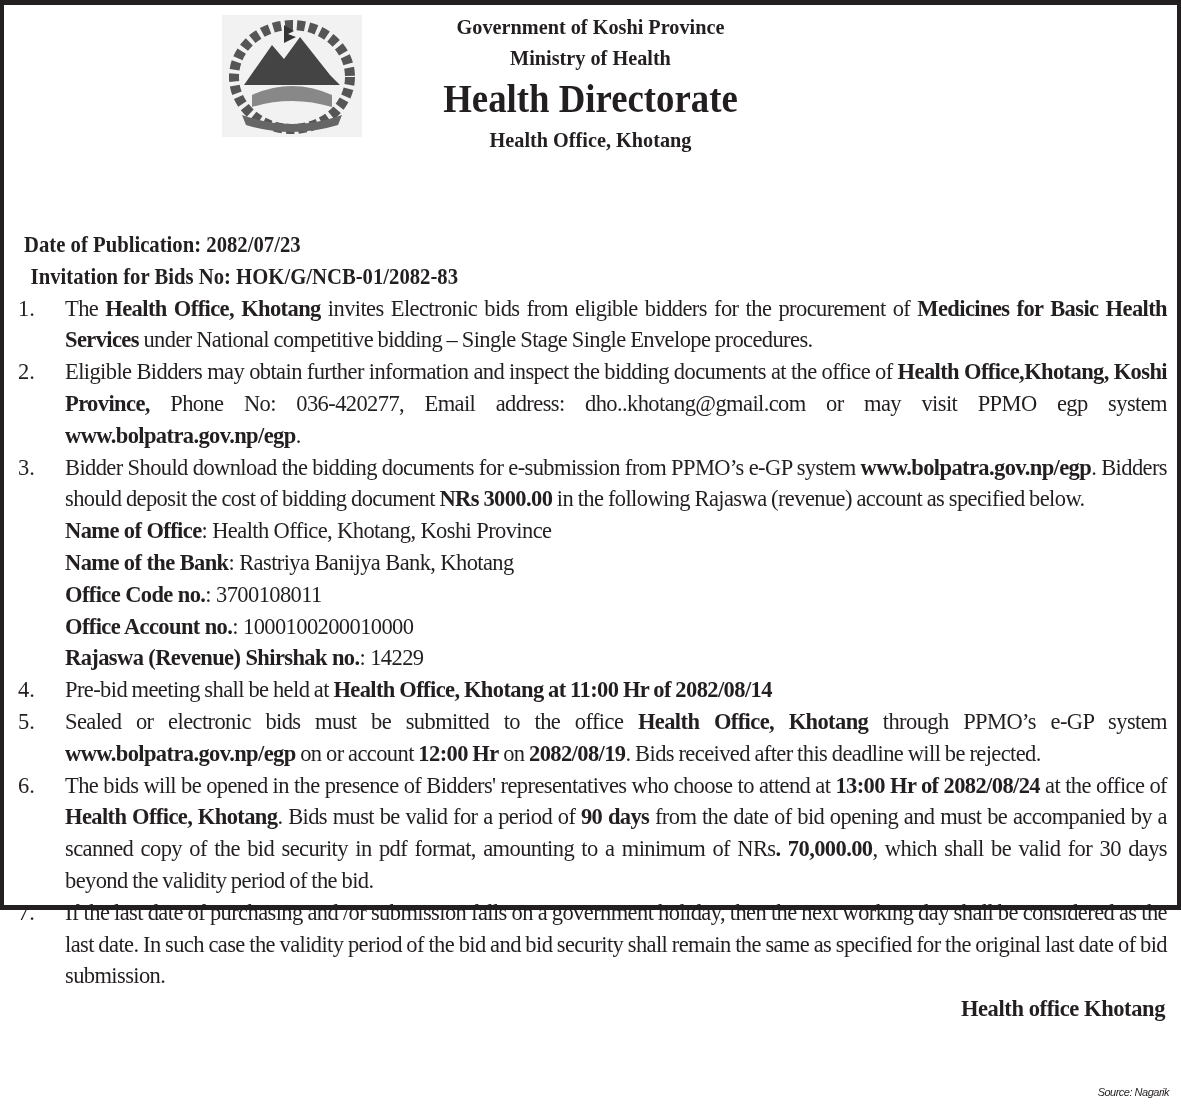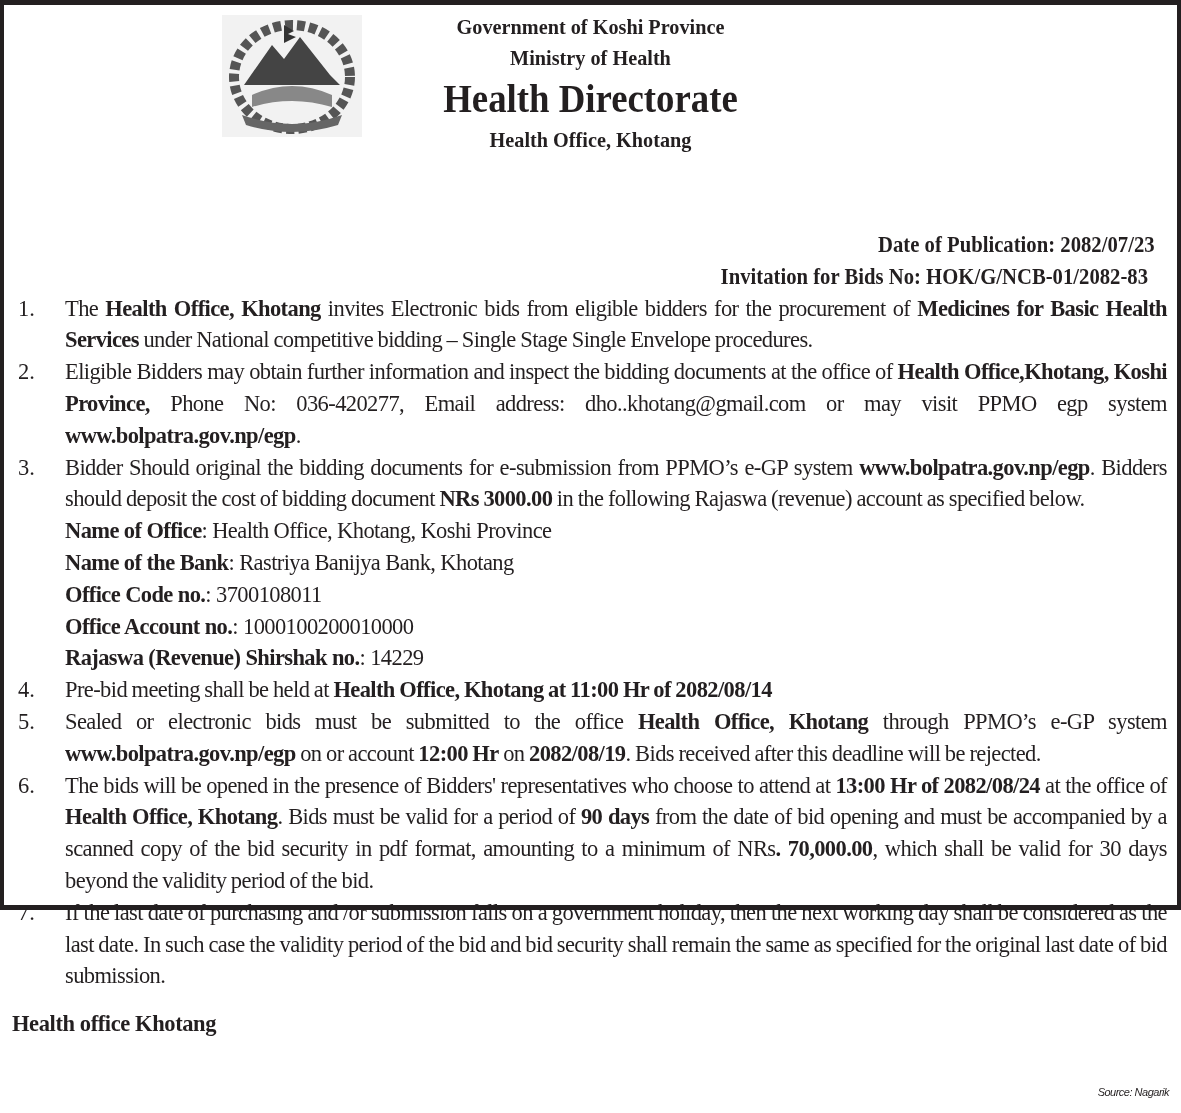--- a/index.html
+++ b/index.html
@@ -18,7 +18,7 @@
             color:#fff; text-align:center; font-weight:bold; font-size:44px; line-height:58px; }
   .banner span { display:inline-block; transform:scaleX(0.92); }
   .body { position:absolute; left:0; right:0; top:224px; padding:0 10px 0 8px; font-size:22.5px; line-height:31.8px; }
-  .center { text-align:right; font-weight:bold; }
+  .center { text-align:left; font-weight:bold; }
   .center span { display:inline-block; transform:scaleX(0.92); }
   .item { display:flex; }
   .num { width:53px; flex:0 0 53px; padding-left:6px; box-sizing:border-box; }

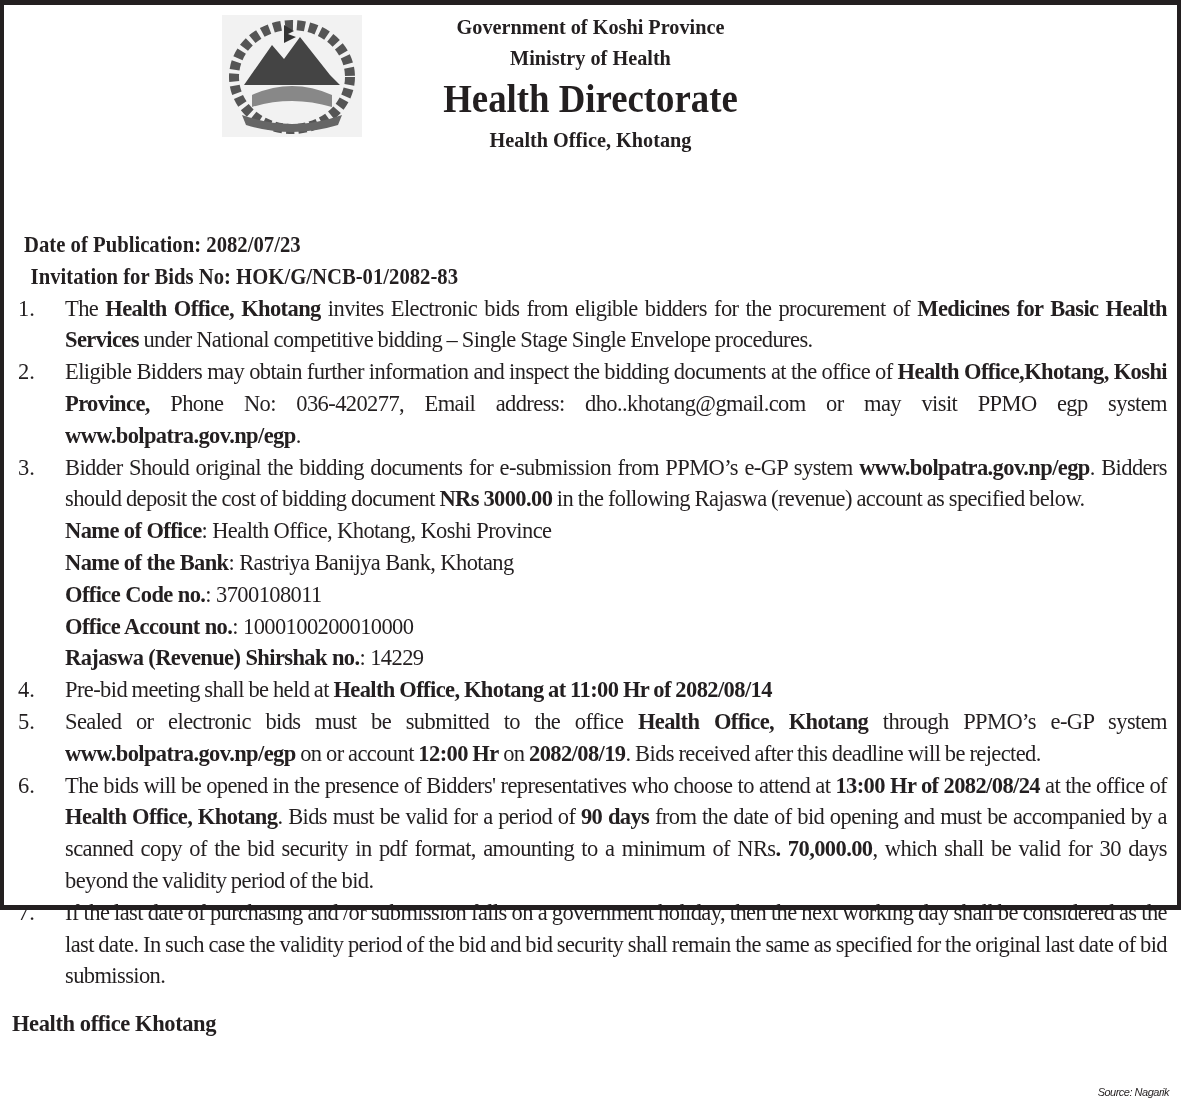--- a/index.html
+++ b/index.html
@@ -65,7 +65,7 @@
         </div>
         <div class="item">
           <div class="num">3.</div>
-          <div class="txt"><span>Bidder Should original the bidding documents for e-submission from PPMO’s e-GP system </span><b>www.bolpatra.gov.np/egp</b><span>. Bidders should deposit the cost of bidding document </span><b>NRs 3000.00</b><span> in the following Rajaswa (revenue) account as specified below.</span></div>
+          <div class="txt"><span>Bidder Should download the bidding documents for e-submission from PPMO’s e-GP system </span><b>www.bolpatra.gov.np/egp</b><span>. Bidders should deposit the cost of bidding document </span><b>NRs 3000.00</b><span> in the following Rajaswa (revenue) account as specified below.</span></div>
         </div>
         <div class="sub"><b>Name of Office</b><span>: Health Office, Khotang, Koshi Province</span></div>
         <div class="sub"><b>Name of the Bank</b><span>: Rastriya Banijya Bank, Khotang</span></div>

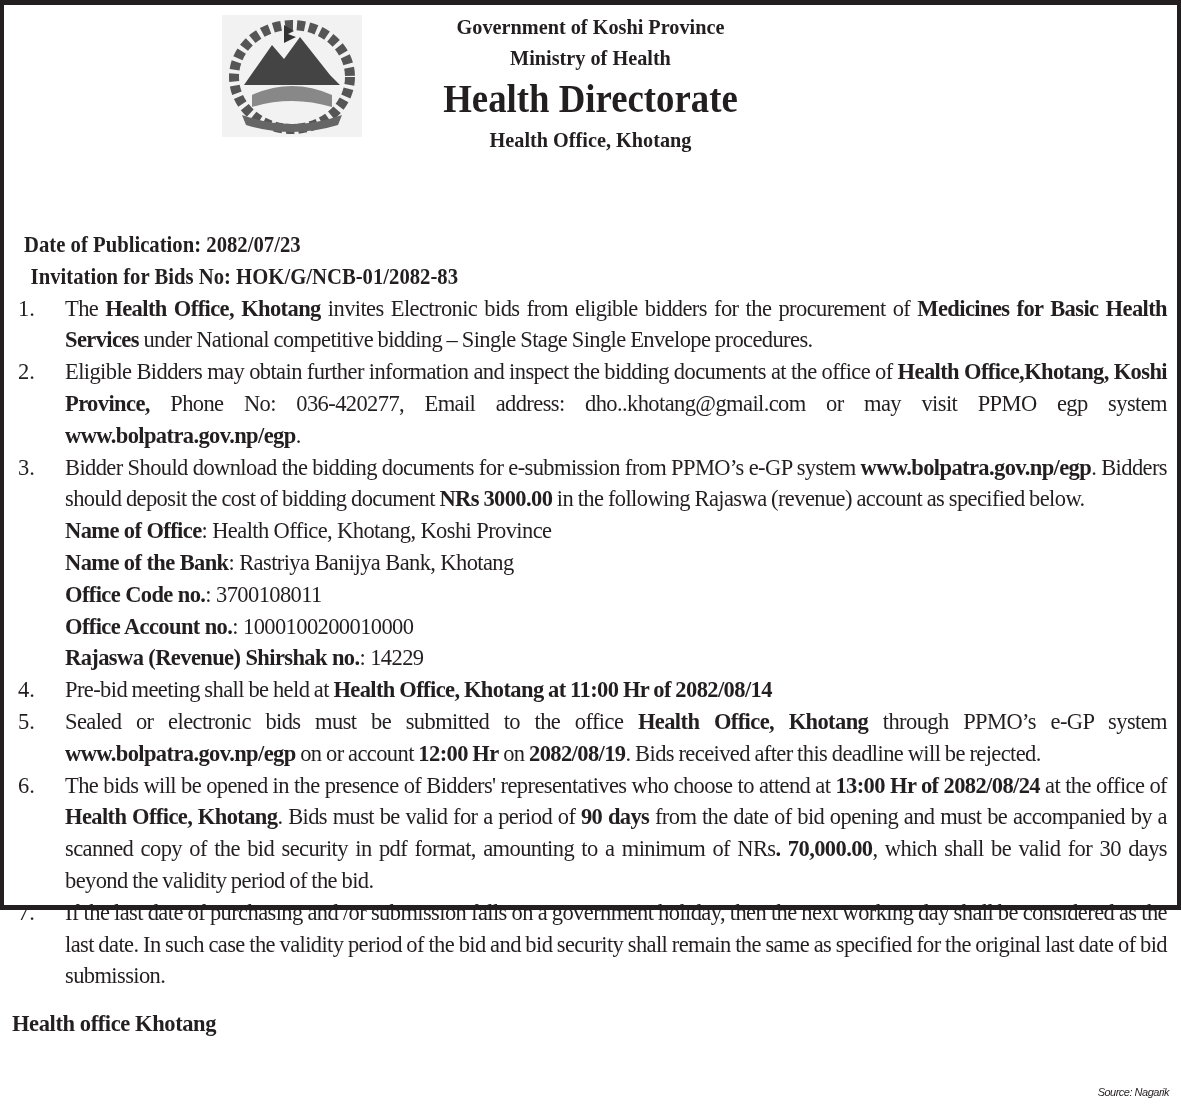--- a/index.html
+++ b/index.html
@@ -25,7 +25,7 @@
   .txt { flex:1; text-align:justify; letter-spacing:-0.6px; word-spacing:-0.5px; }
   .sub { padding-left:53px; letter-spacing:-0.6px; }
   b { font-weight:bold; }
-  .sign { font-weight:bold; padding-right:2px; margin-top:16px; letter-spacing:-0.4px; }
+  .sign { text-align:right; font-weight:bold; padding-right:2px; margin-top:1px; letter-spacing:-0.4px; }
   .source { position:absolute; right:12px; top:1086px; font-family:"Liberation Sans", sans-serif;
             font-style:italic; font-size:11px; color:#231f20; letter-spacing:-0.5px; }
 </style>

